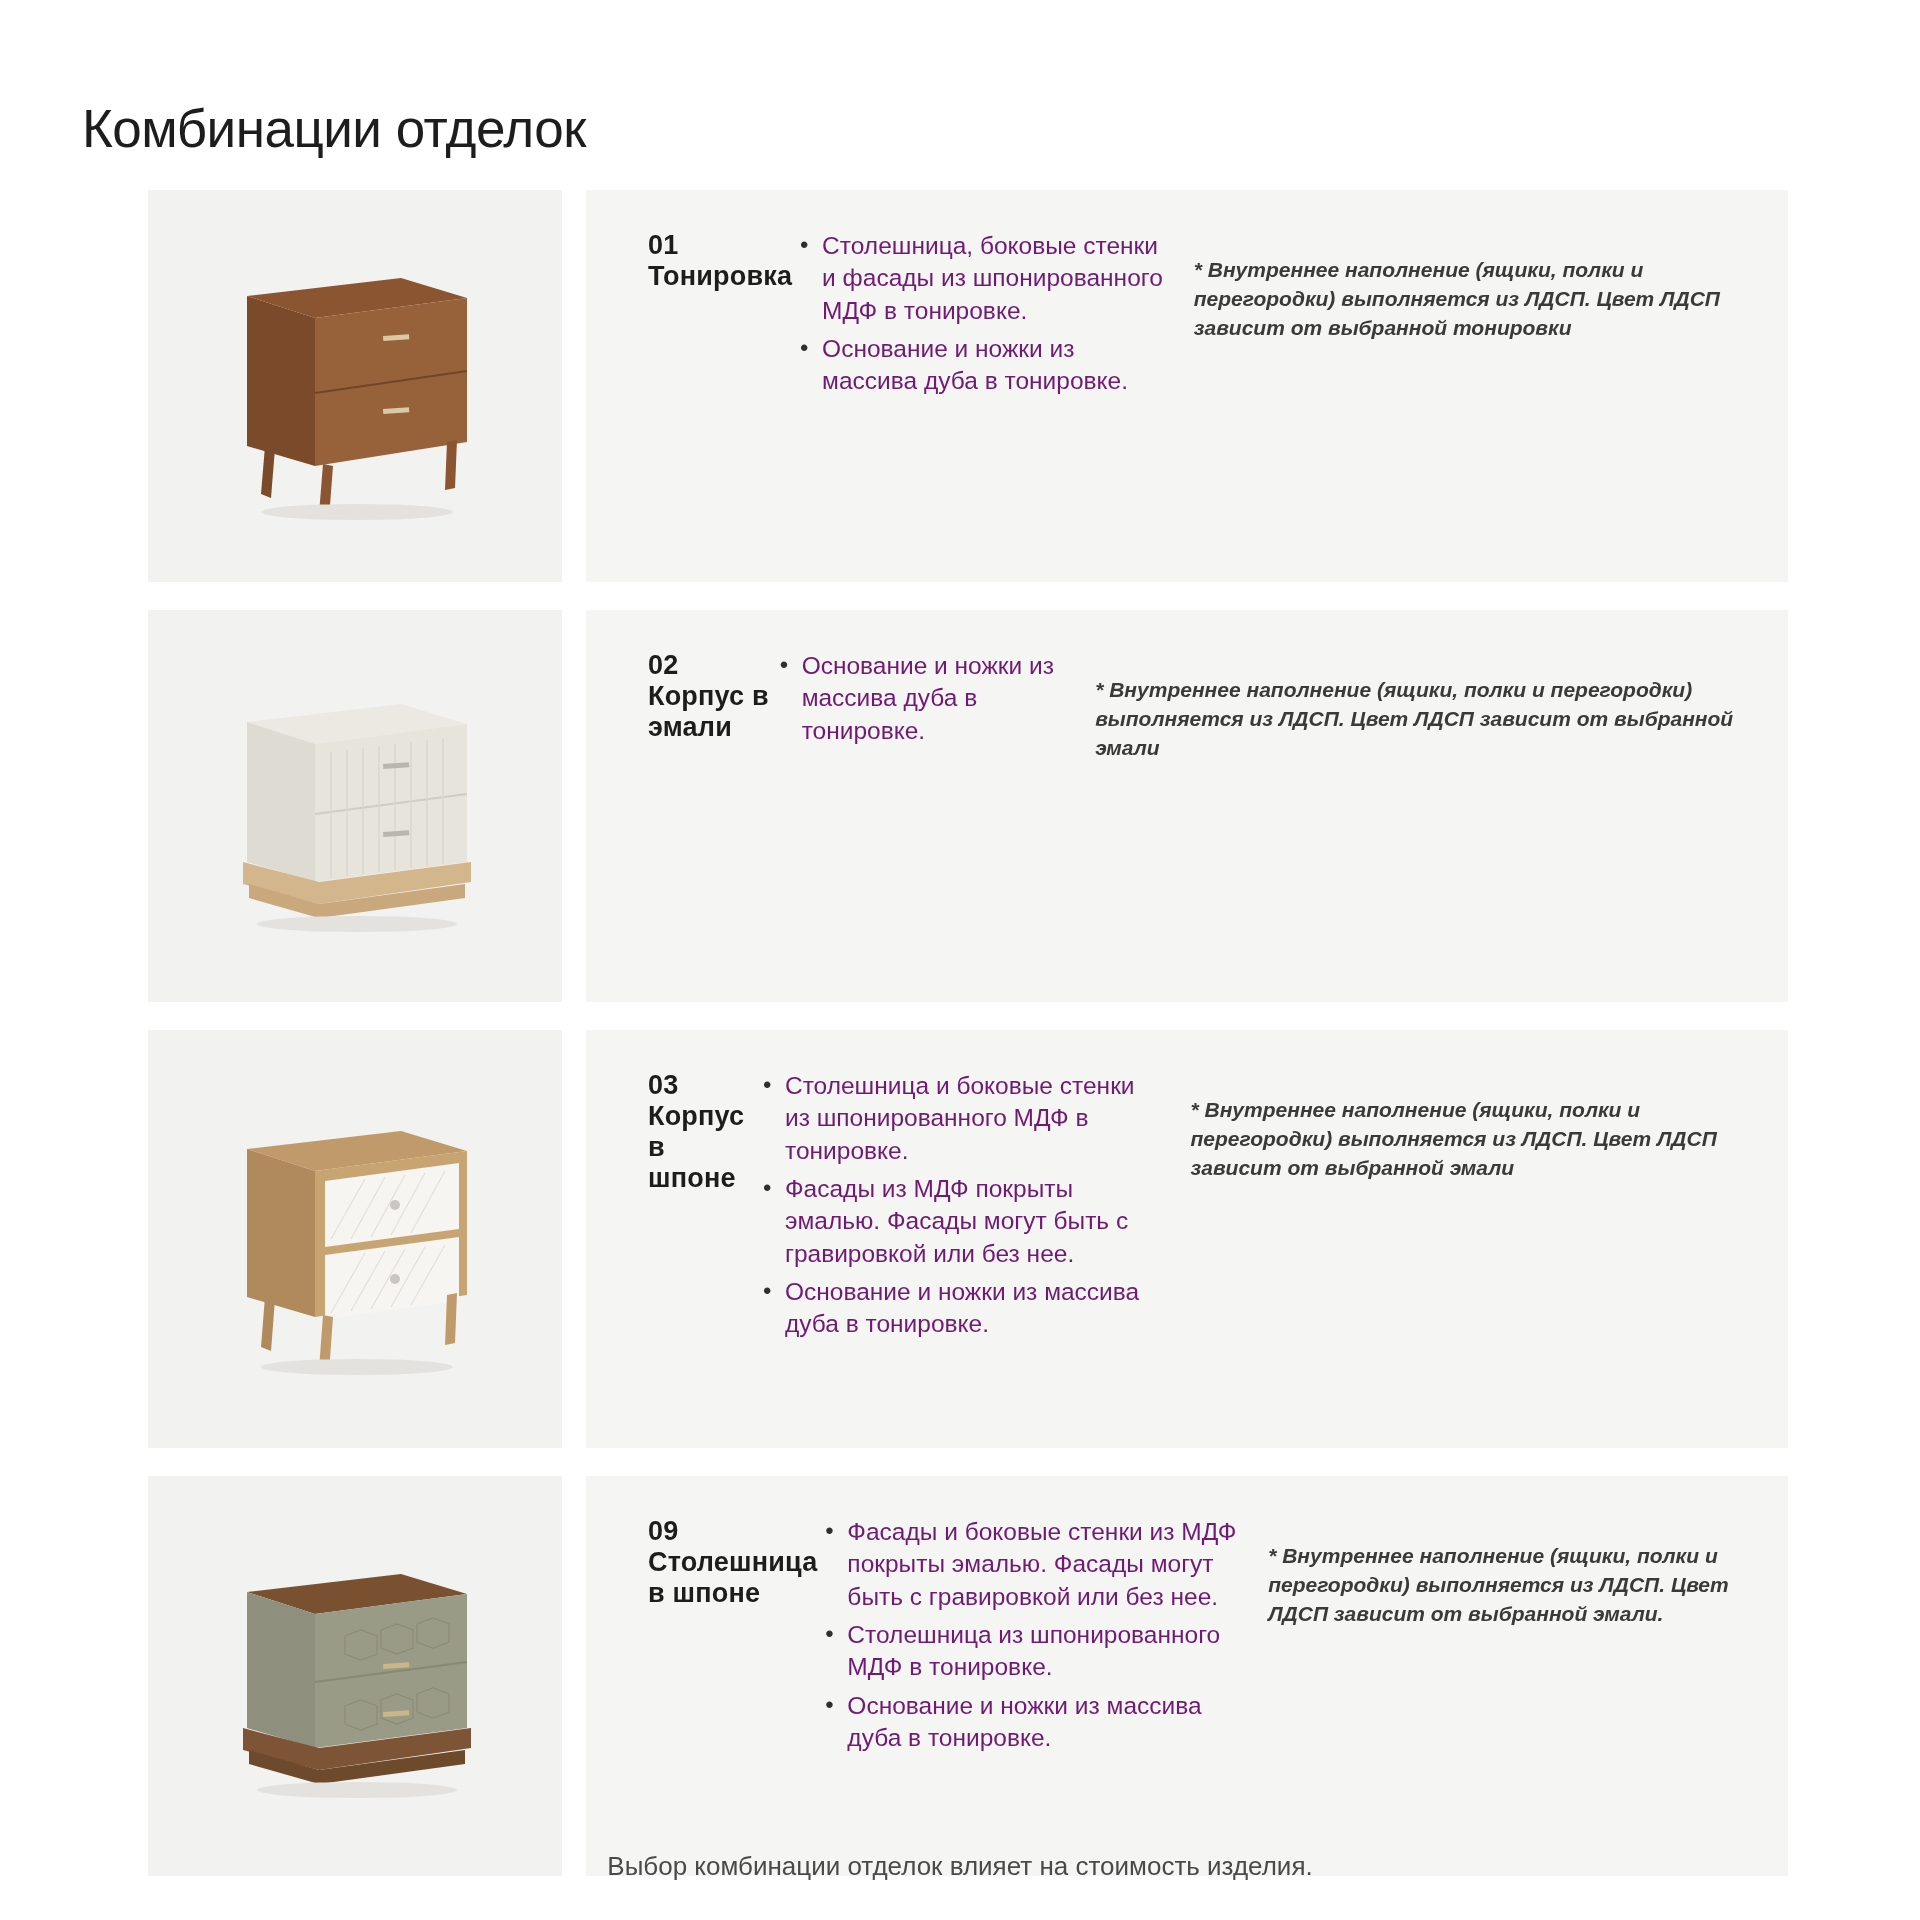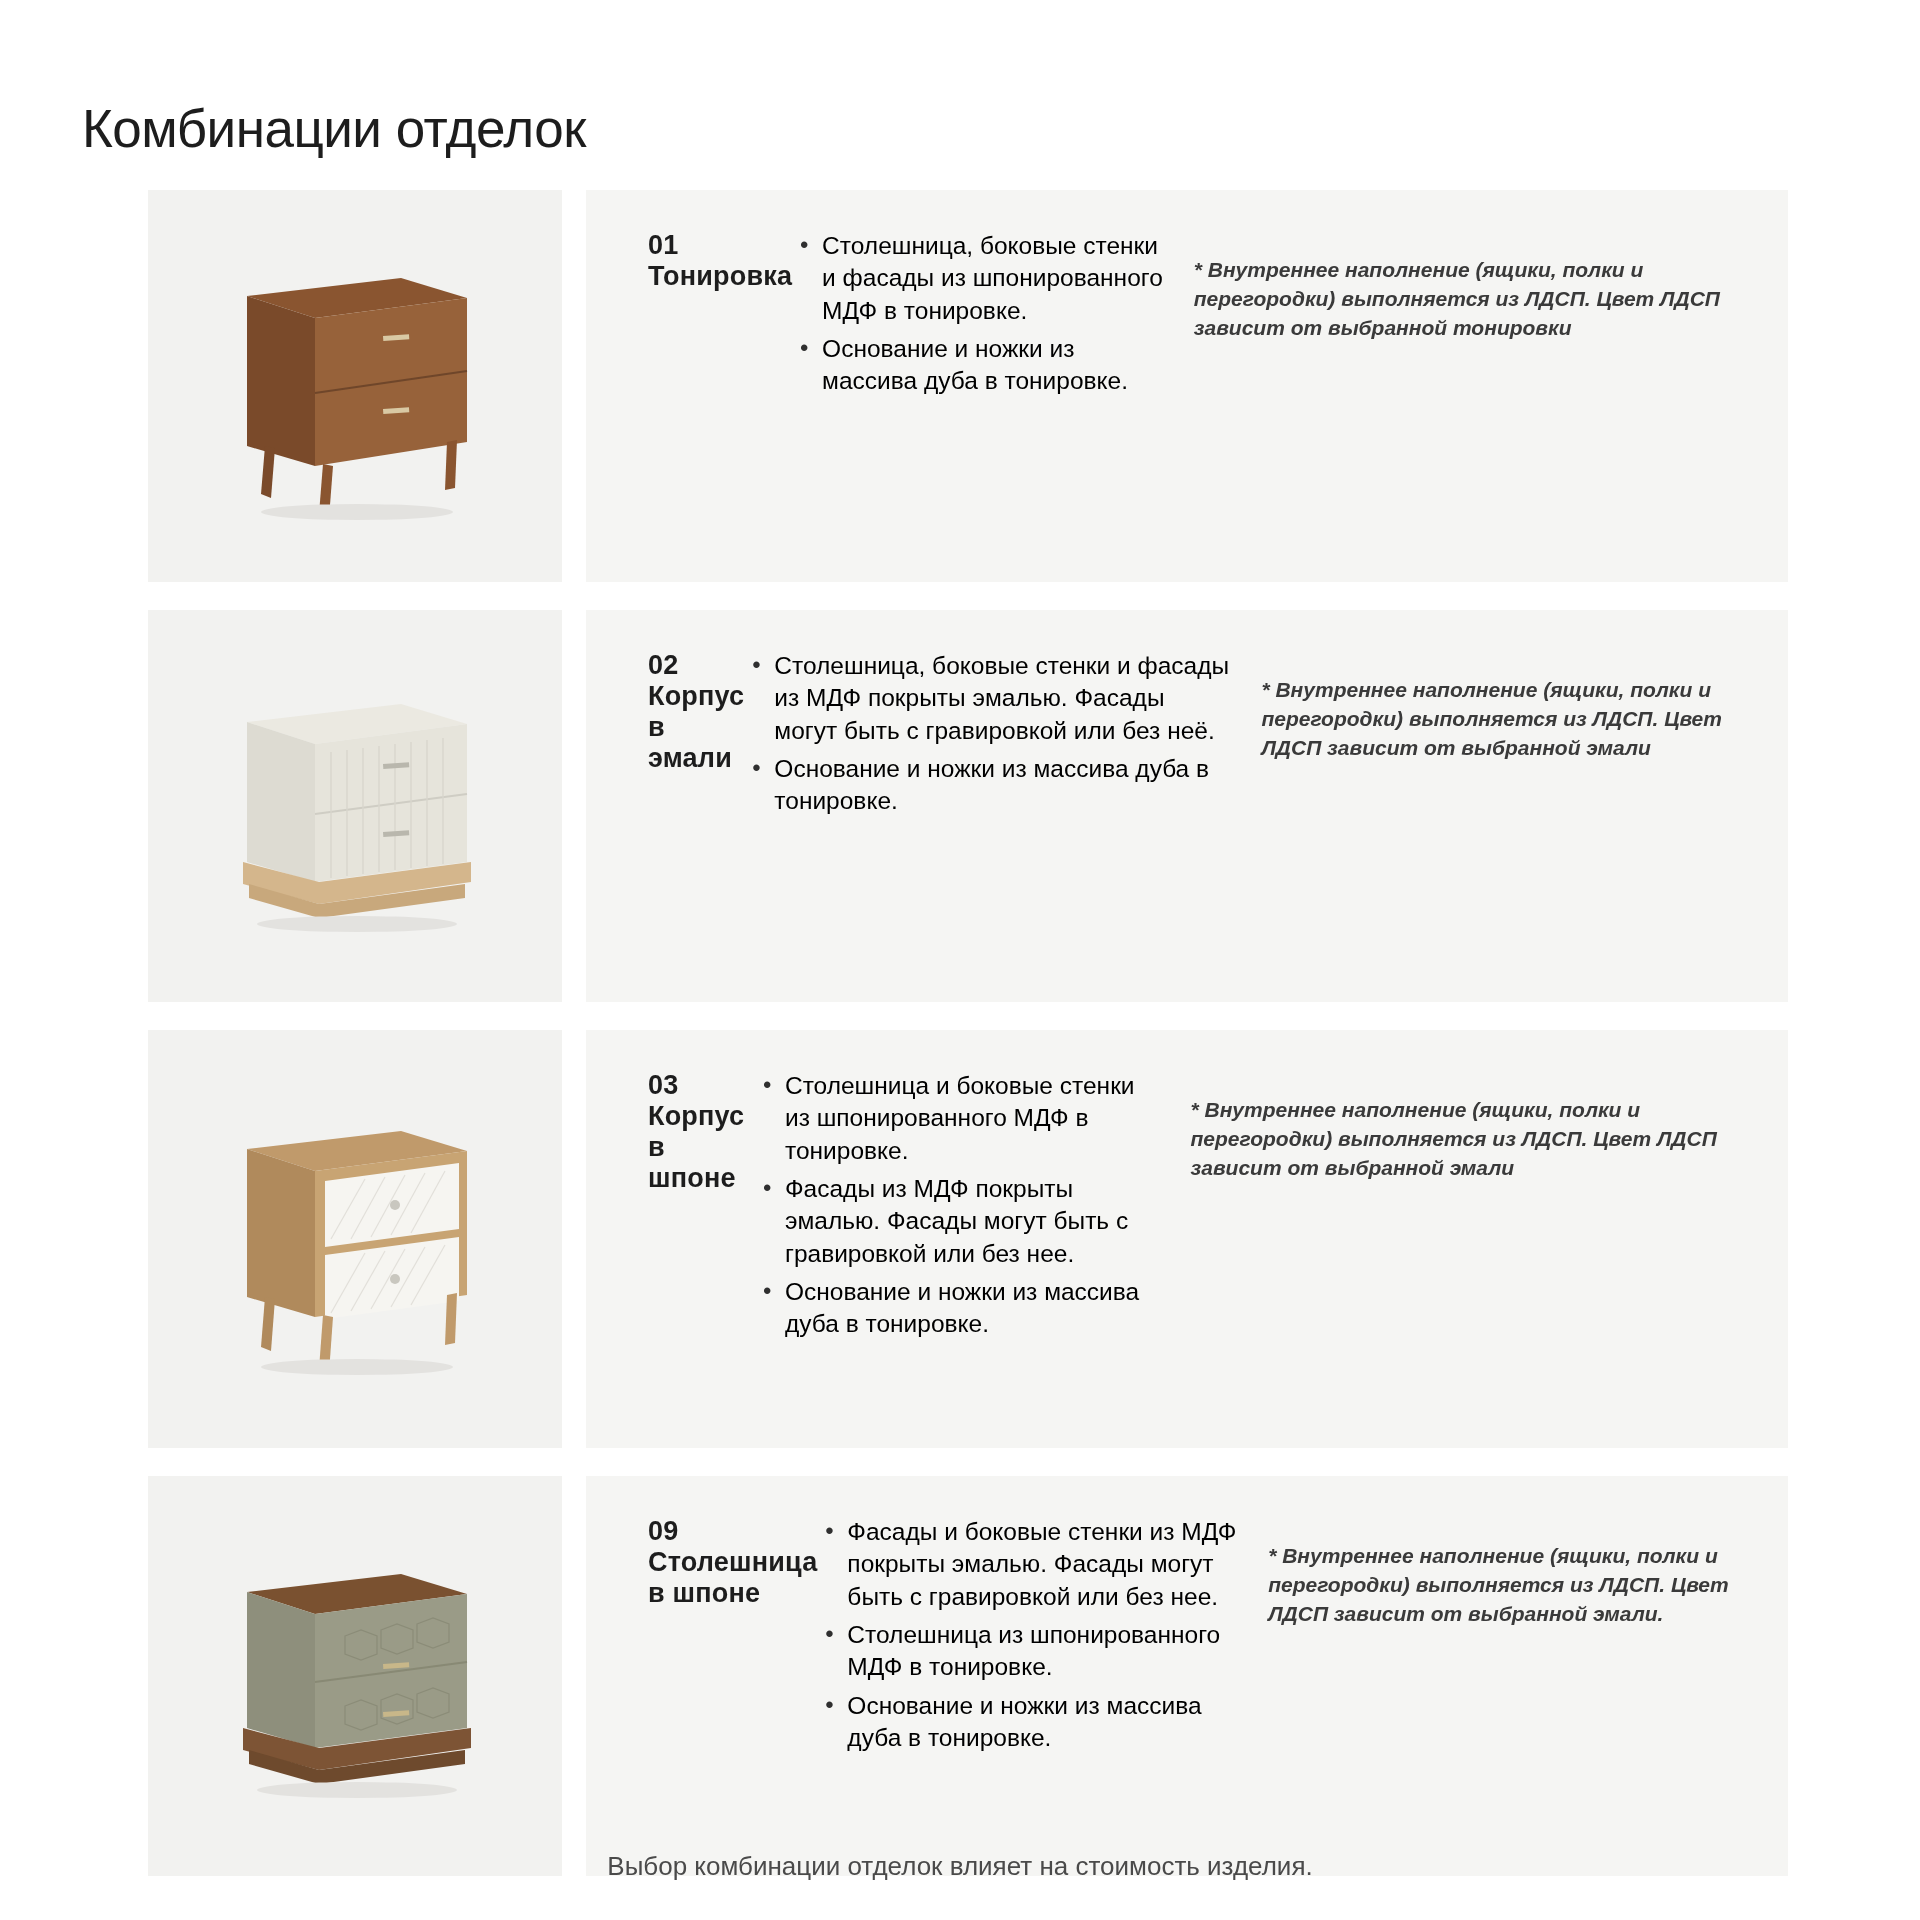--- a/index.html
+++ b/index.html
@@ -69,7 +69,7 @@
     padding-left: 30px;
     font-size: 24.5px;
     line-height: 1.32;
-    color: #000000;
+    color: #701a75;
     margin-bottom: 6px;
   }
   ul.bullets li::before {

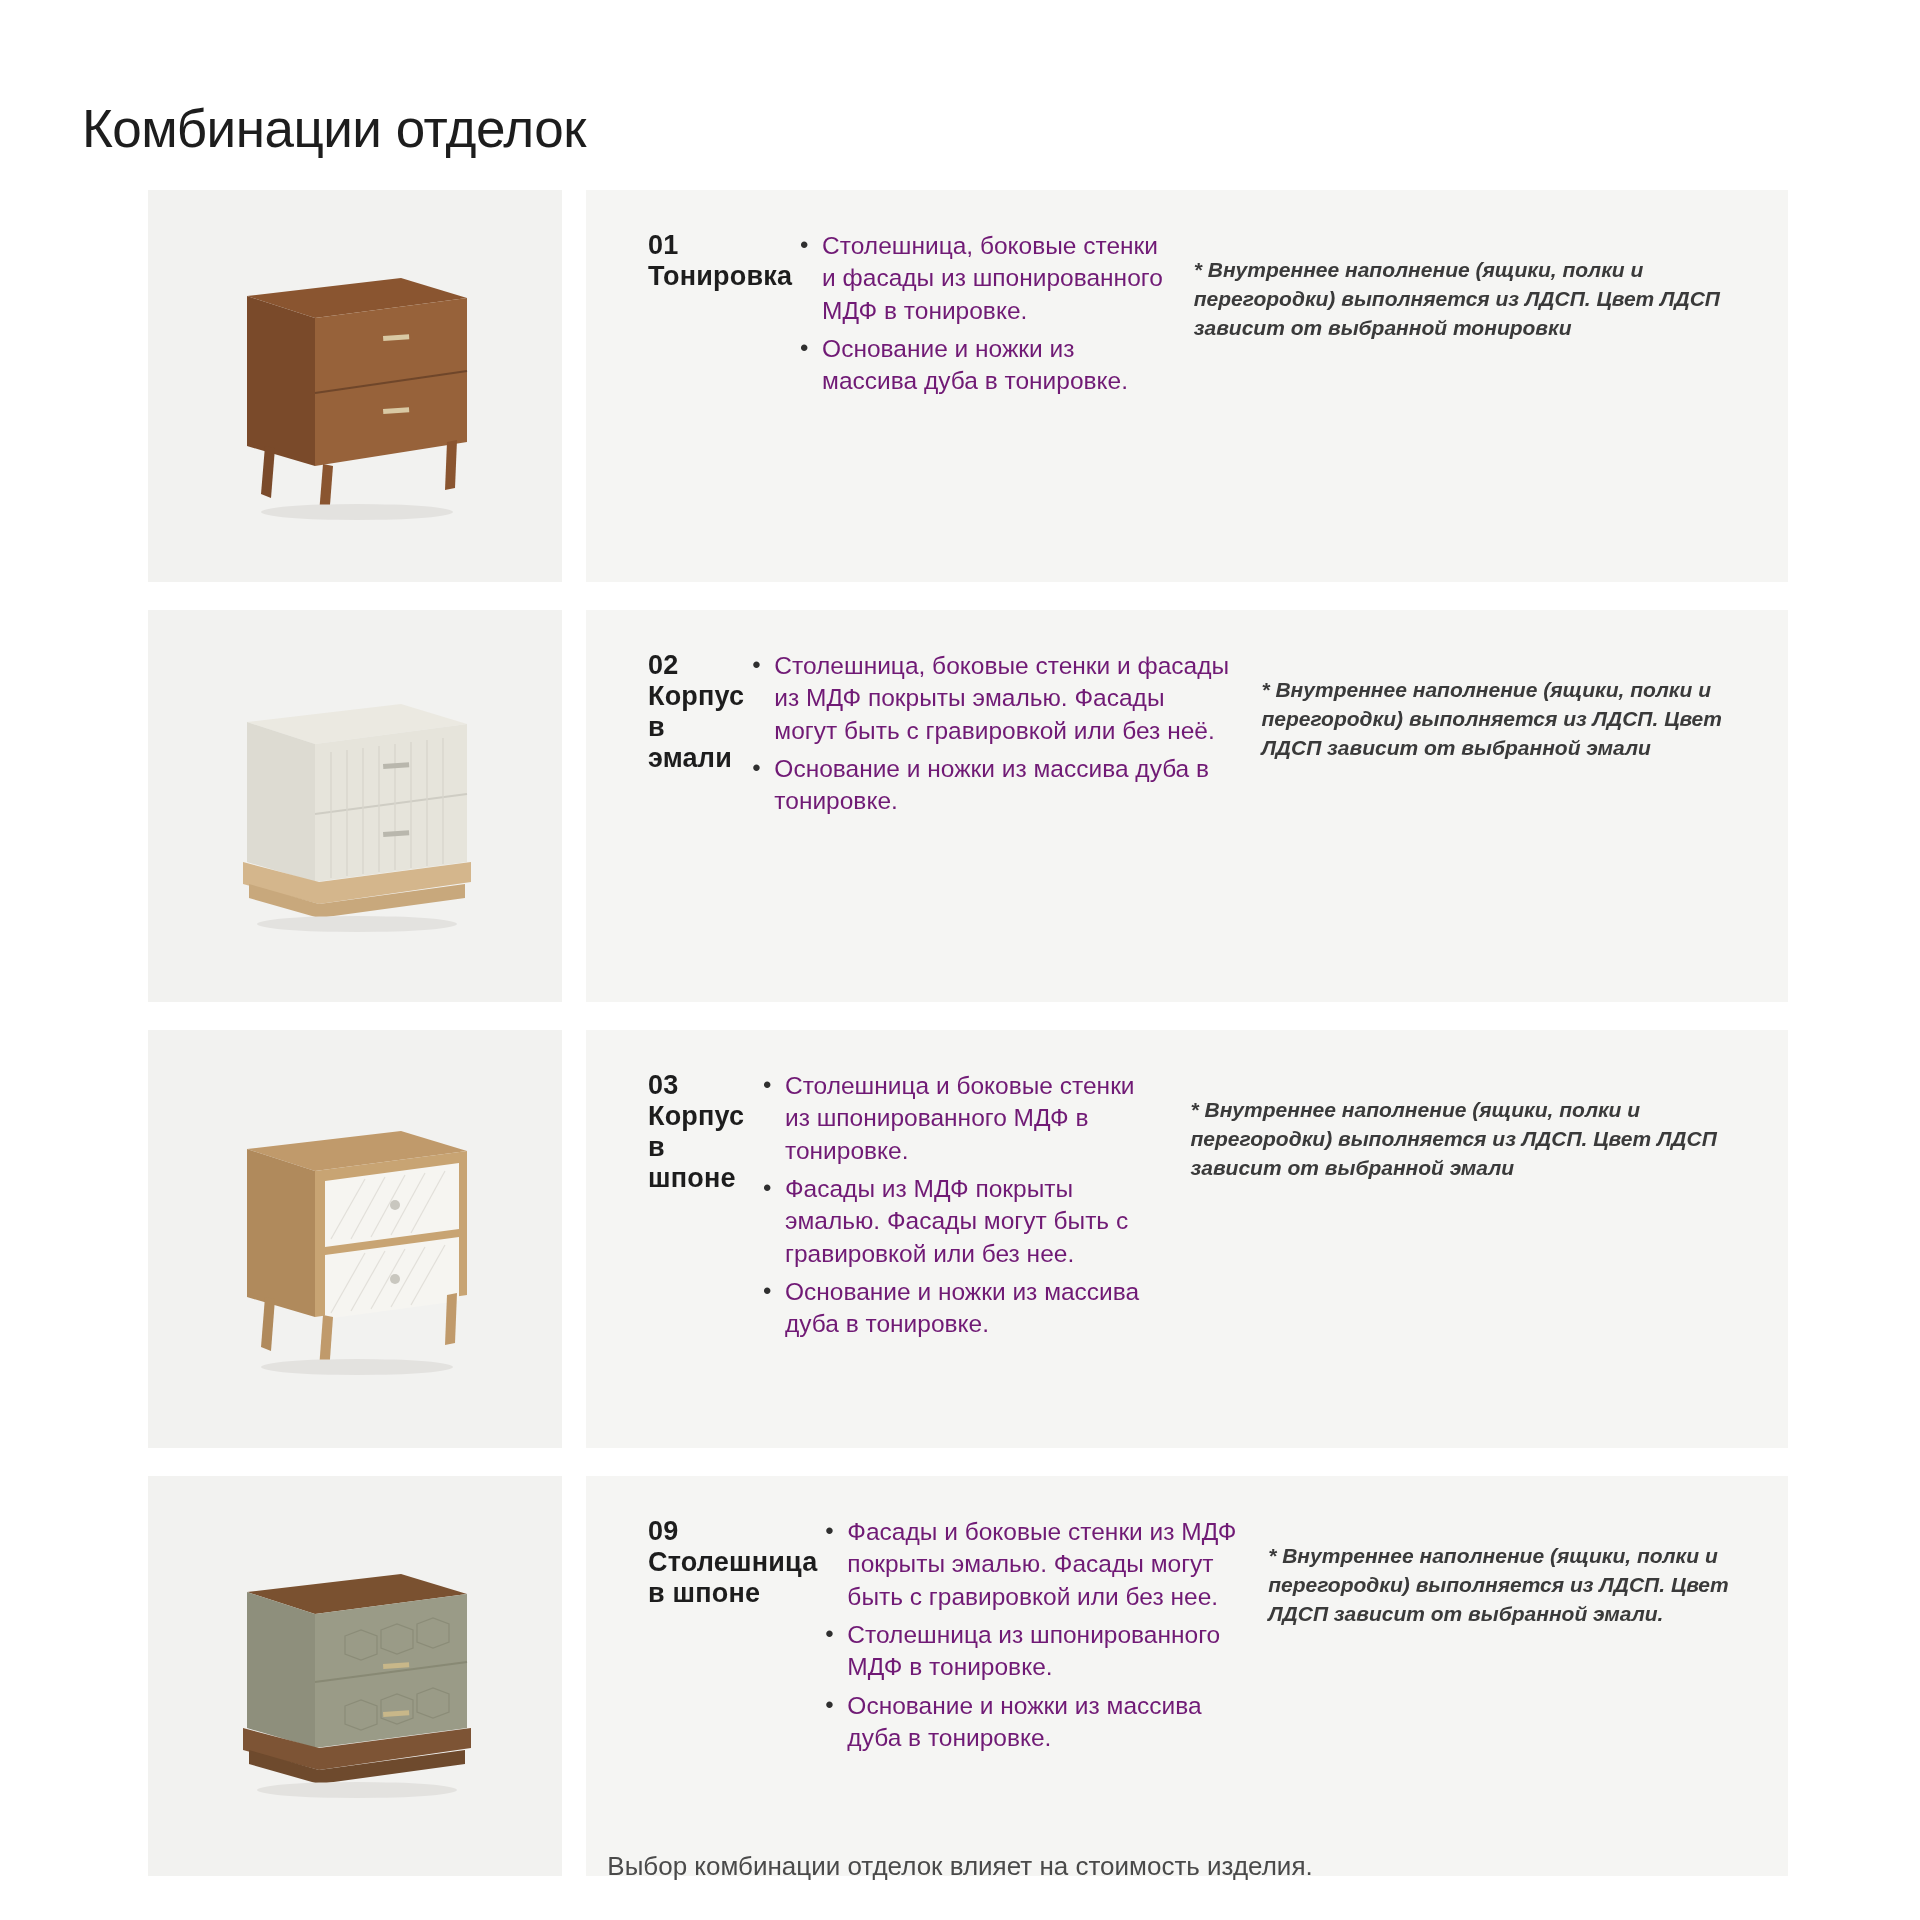--- a/index.html
+++ b/index.html
@@ -173,7 +173,6 @@
       <div class="content">
         <div class="sec-title">02 Корпус в эмали</div>
         <ul class="bullets">
-          <li>Столешница, боковые стенки и фасады из МДФ покрыты эмалью. Фасады могут быть с гравировкой или без неё.</li>
           <li>Основание и ножки из массива дуба в тонировке.</li>
         </ul>
         <div class="note">* Внутреннее наполнение (ящики, полки и перегородки) выполняется из ЛДСП. Цвет ЛДСП зависит от выбранной эмали</div>

